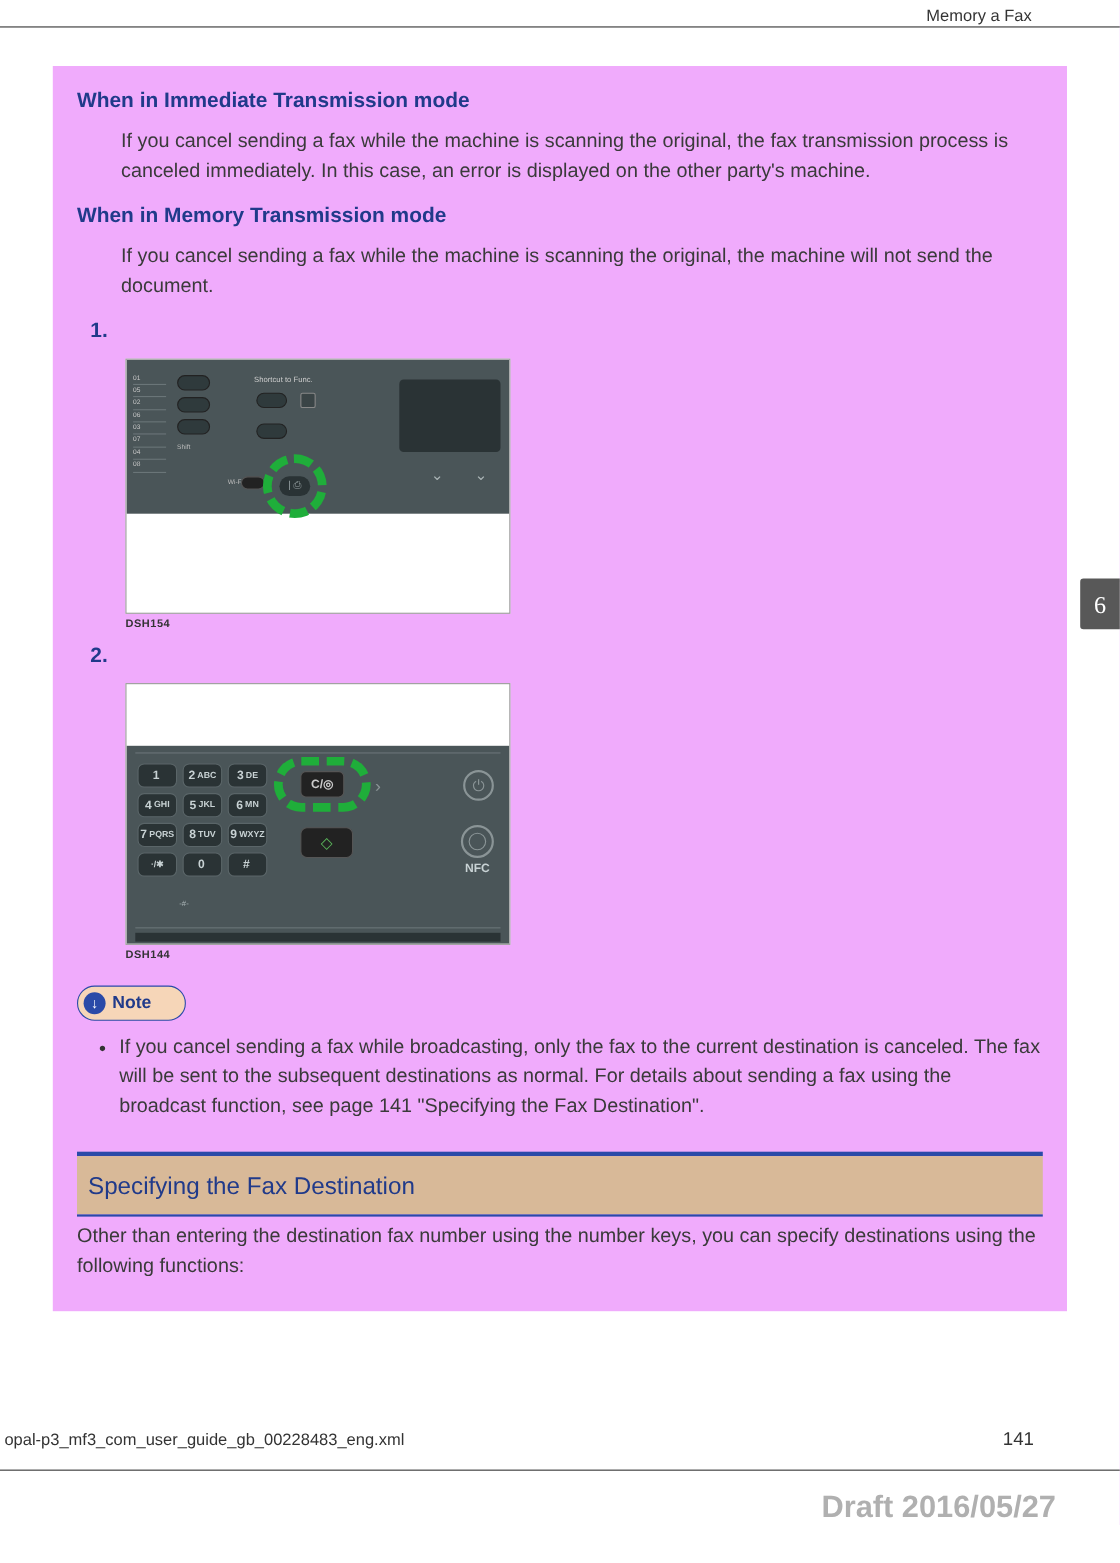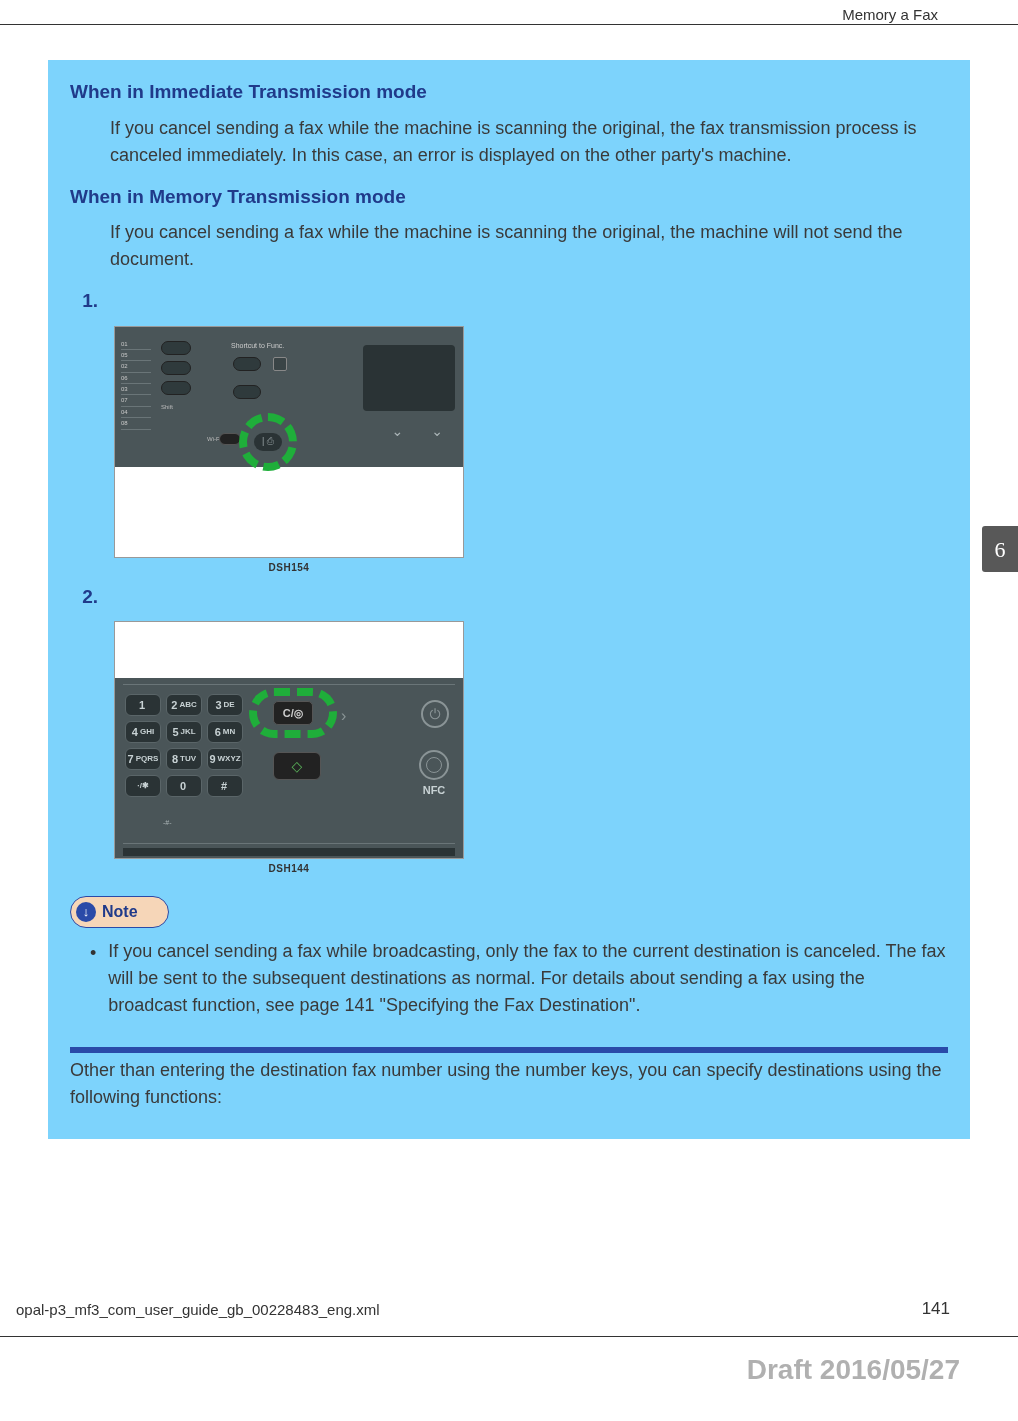--- a/index.html
+++ b/index.html
@@ -32,7 +32,7 @@
     top: 60px;
     left: 48px;
     width: 922px;
-    background: #7dd3fc;
+    background: #f0abfc;
     padding: 18px 22px 28px 22px;
   }
   .subhead-blue {

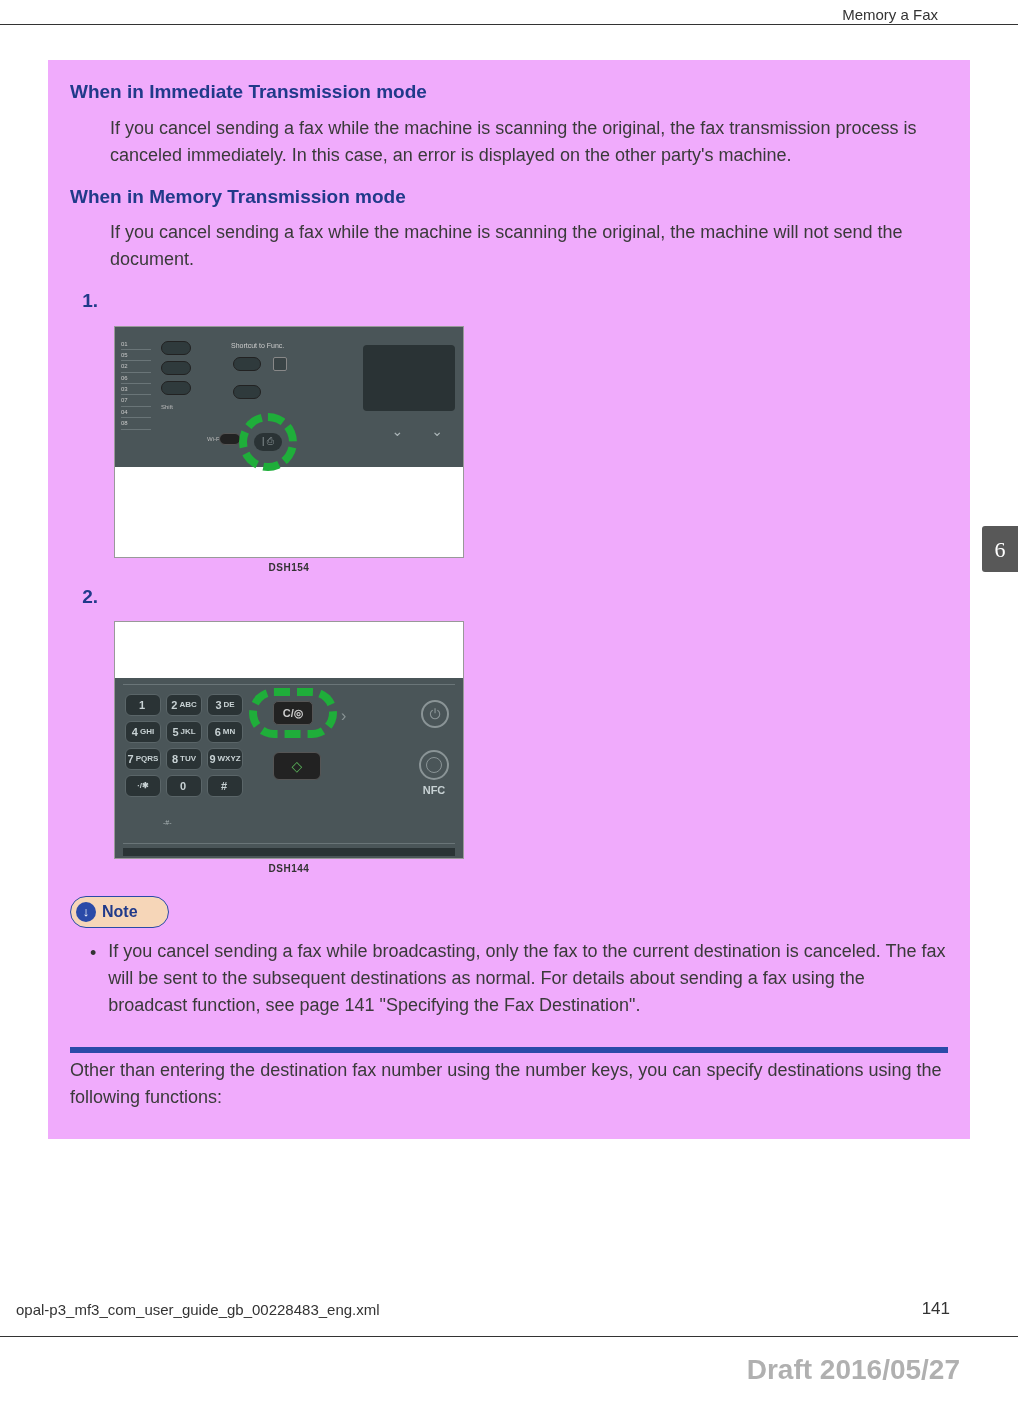--- a/index.html
+++ b/index.html
@@ -81,7 +81,7 @@
   }
   .figure-label {
     font-size: 10px;
-    text-align: center;
+    text-align: left;
     color: #333;
     margin-top: 2px;
     letter-spacing: 0.5px;

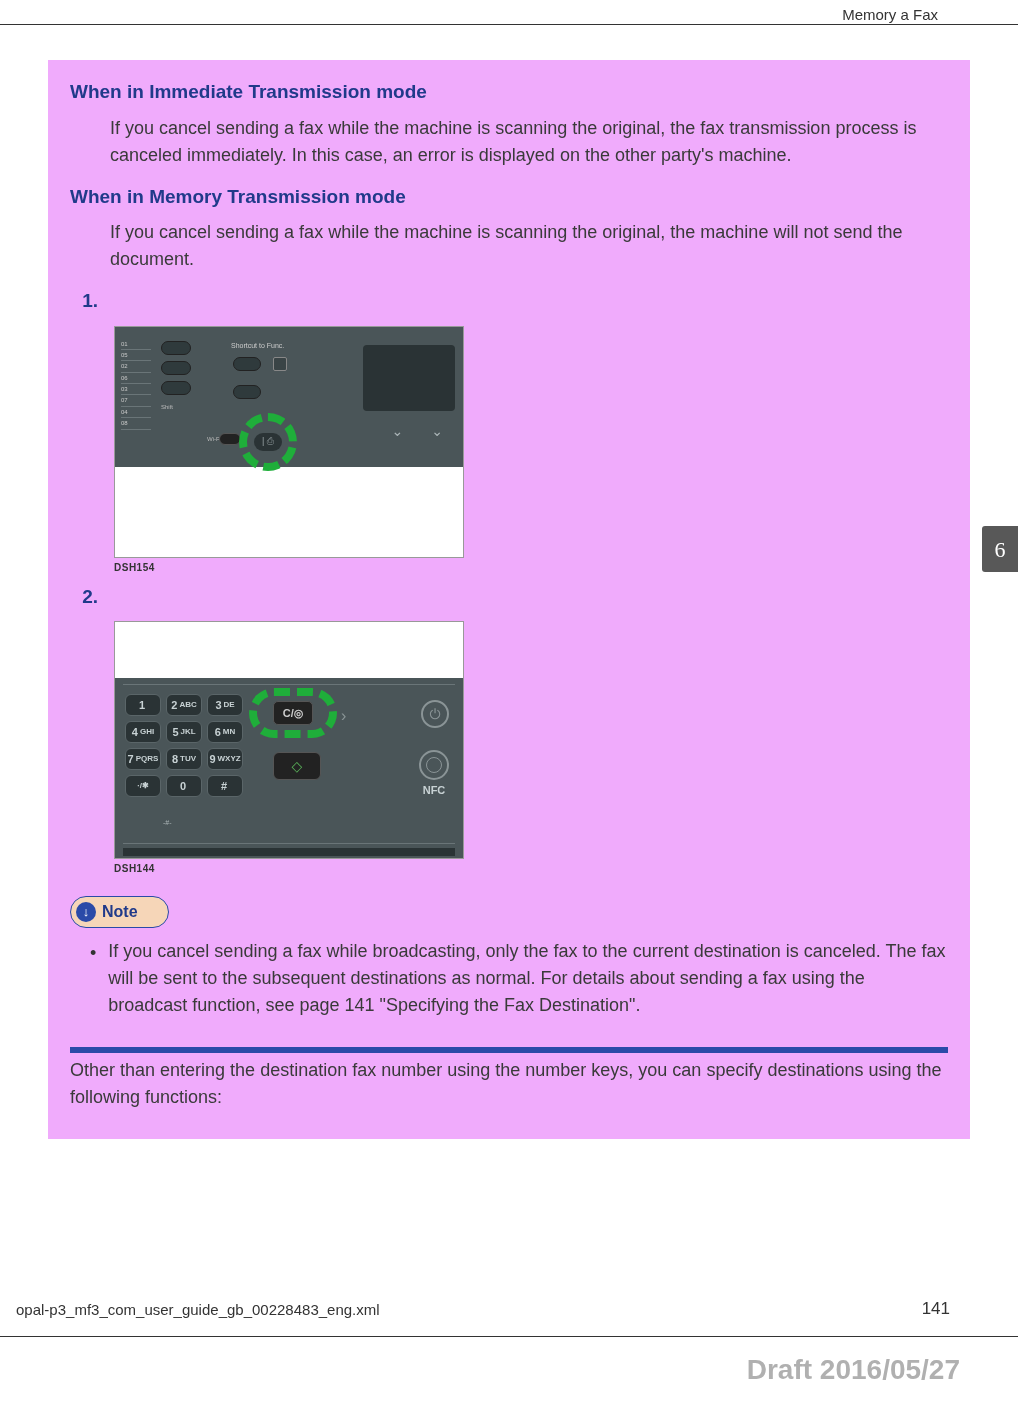--- a/index.html
+++ b/index.html
@@ -451,6 +451,7 @@
   
   <div class="section-bar-wrap">
     <div class="bar-top"></div>
+    <div class="bar-body">Specifying the Fax Destination</div>
     <div class="bar-bottom"></div>
   </div>
 

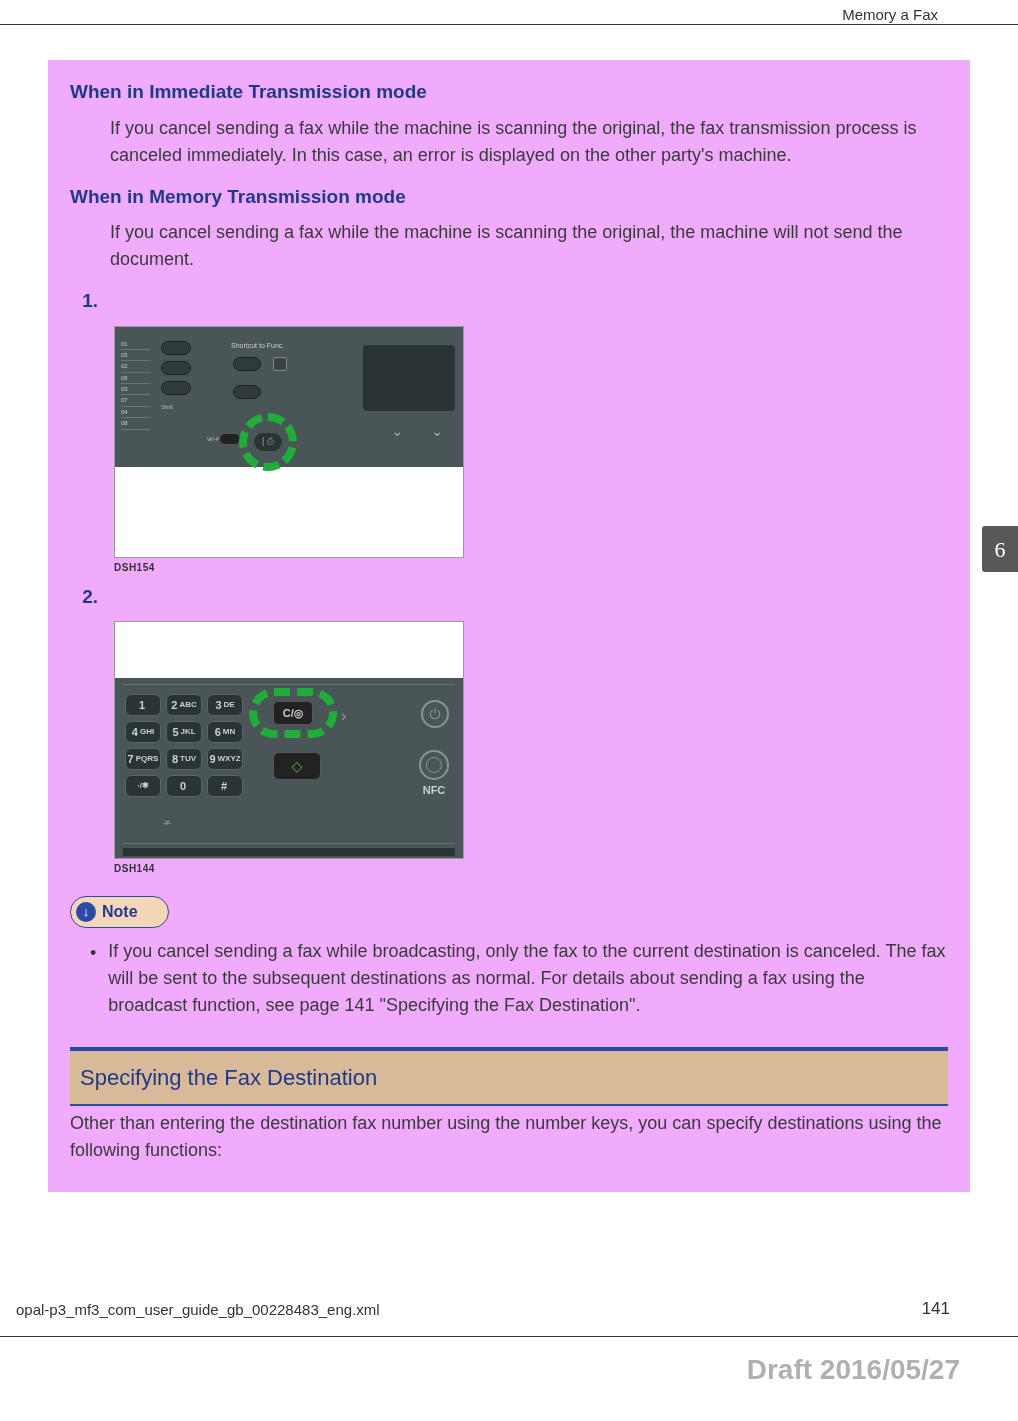--- a/index.html
+++ b/index.html
@@ -307,7 +307,7 @@
   }
   .footer-file {
     position: absolute;
-    left: 16px;
+    left: 4px;
     bottom: 100px;
     font-size: 15px;
     color: #333;

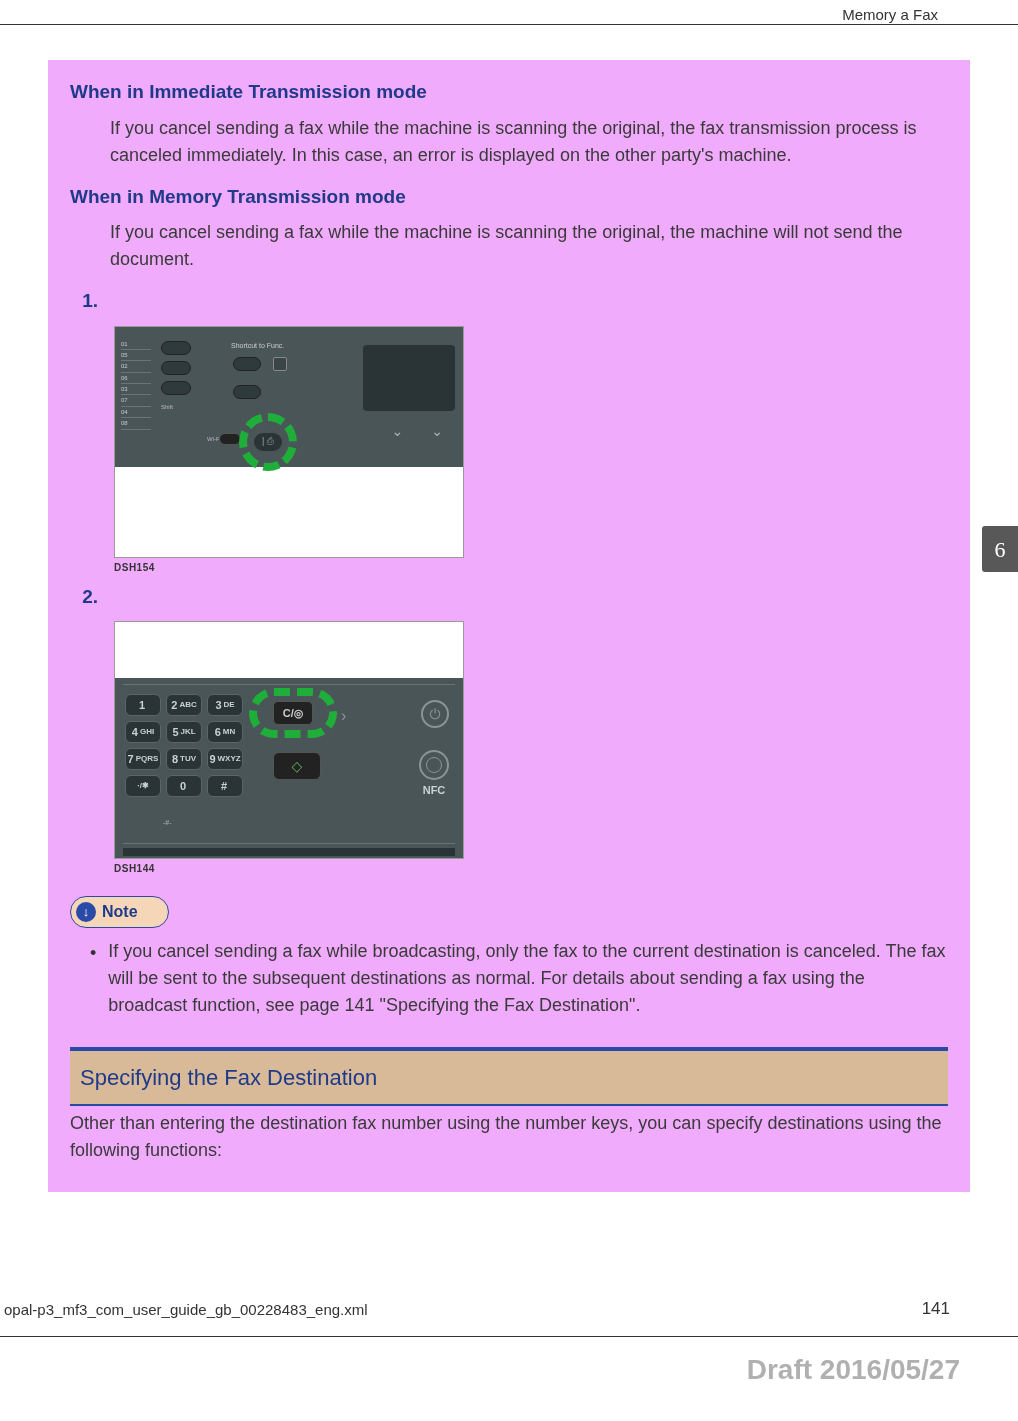--- a/index.html
+++ b/index.html
@@ -314,7 +314,7 @@
   }
   .footer-page {
     position: absolute;
-    right: 68px;
+    right: 78px;
     bottom: 100px;
     font-size: 17px;
     color: #333;

